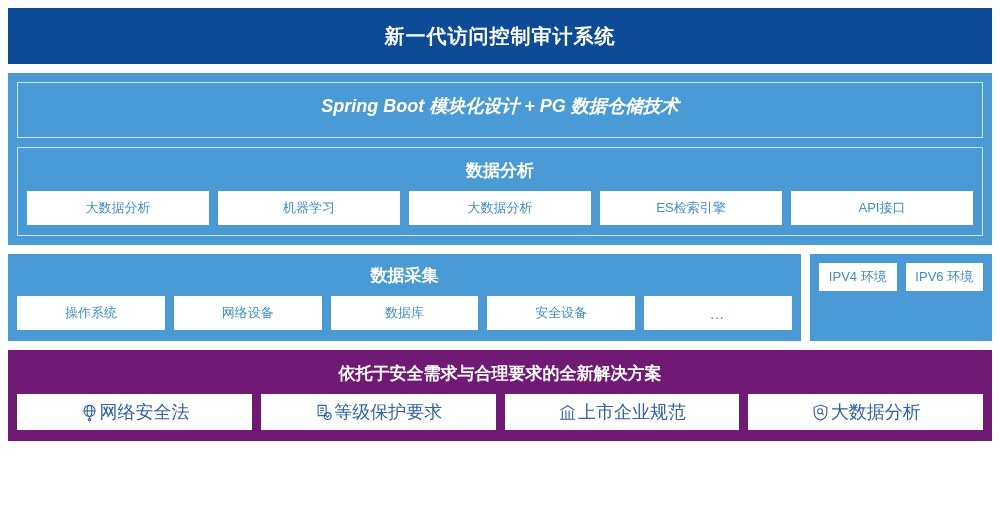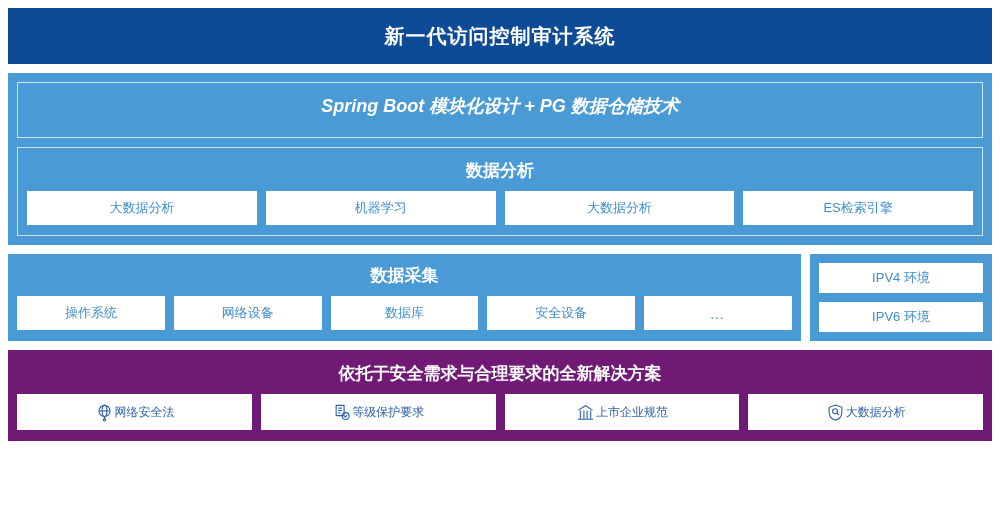--- a/index.html
+++ b/index.html
@@ -162,6 +162,7 @@
         <div class="chip">机器学习</div>
         <div class="chip">大数据分析</div>
         <div class="chip">ES检索引擎</div>
+        <div class="chip">API接口</div>
       </div>
     </div>
 

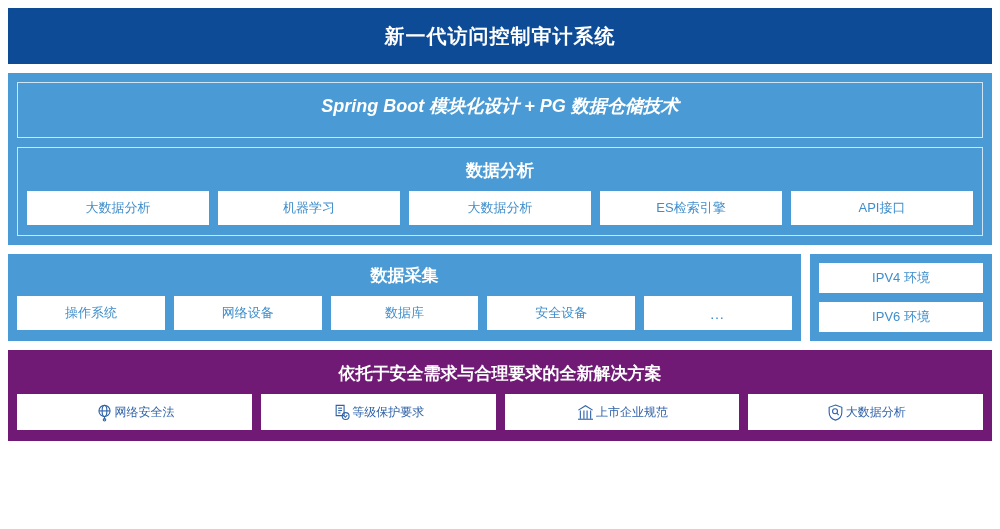--- a/index.html
+++ b/index.html
@@ -104,7 +104,7 @@
     padding: 9px;
     box-sizing: border-box;
     display: flex;
-    flex-direction: column;
+    flex-direction: row;
     gap: 9px;
   }
   .ipenv .chip {

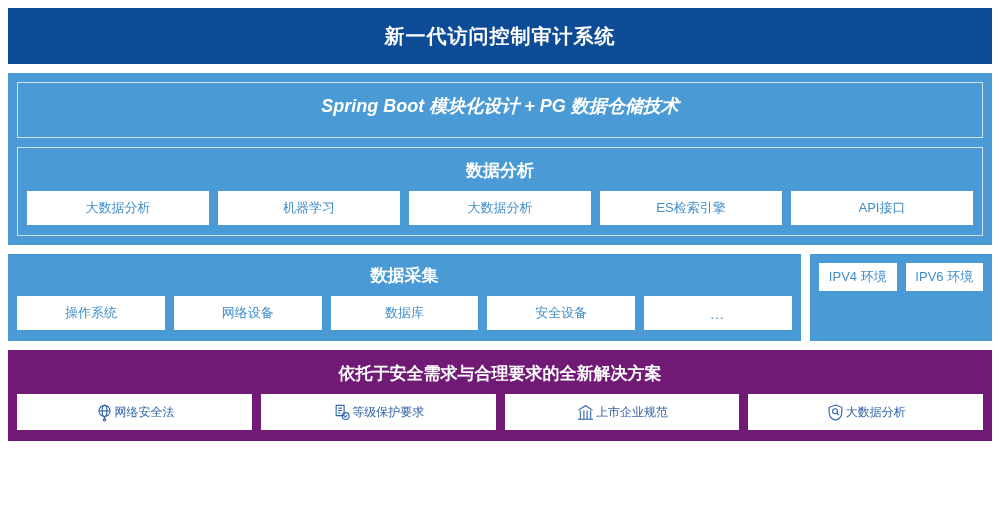--- a/index.html
+++ b/index.html
@@ -127,7 +127,7 @@
     height: 36px;
     color: #2f62a8;
     gap: 0;
-    font-size: 12px;
+    font-size: 18px;
   }
   .chip-icon {
     display: inline-flex;

